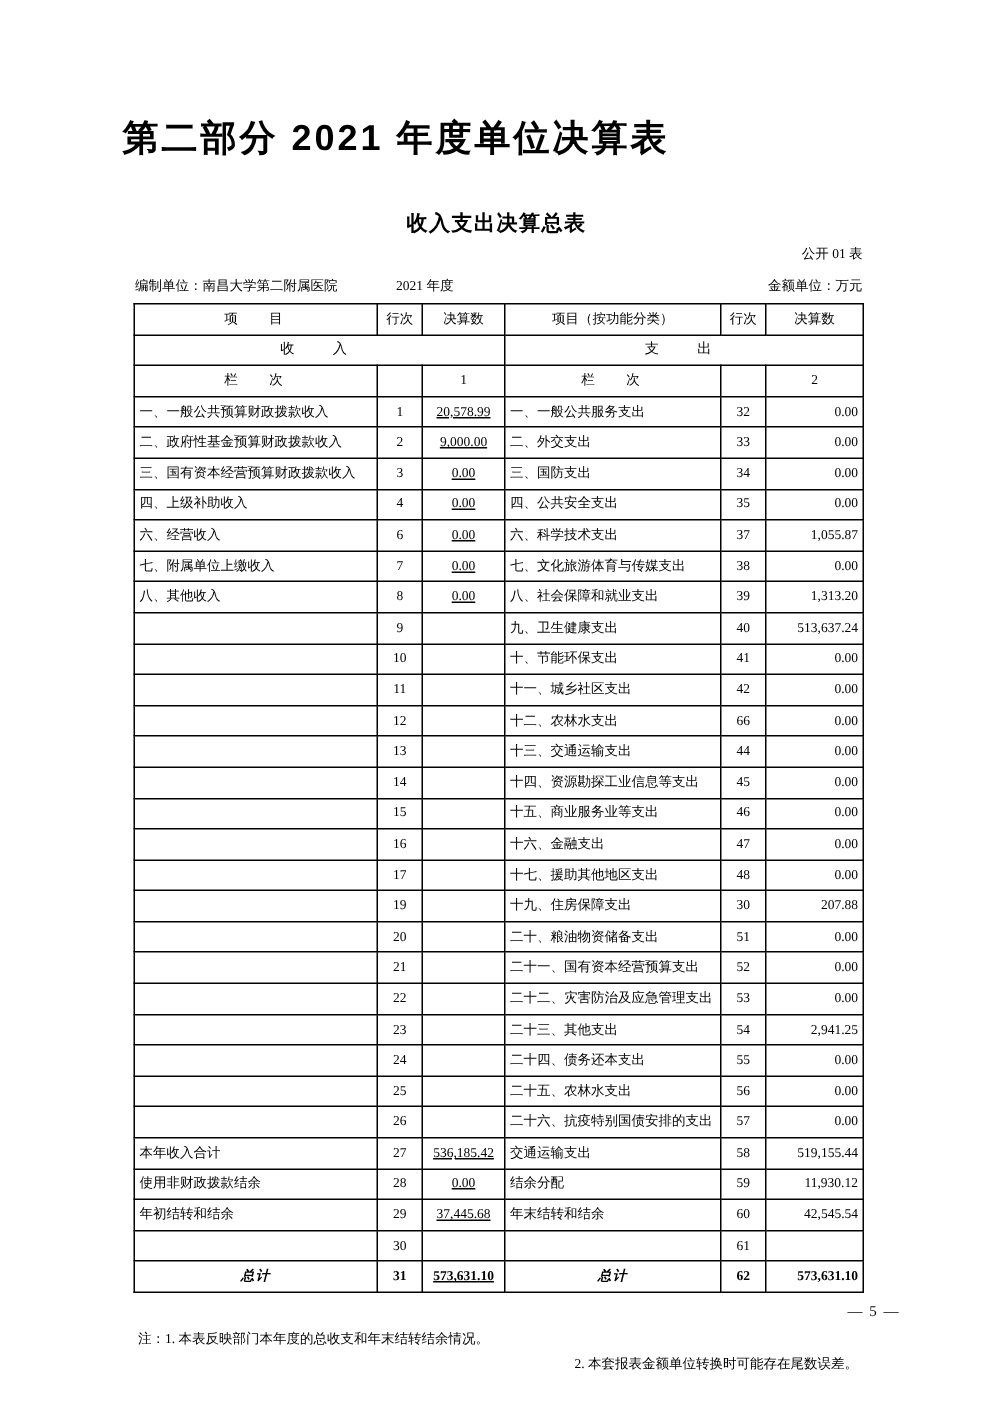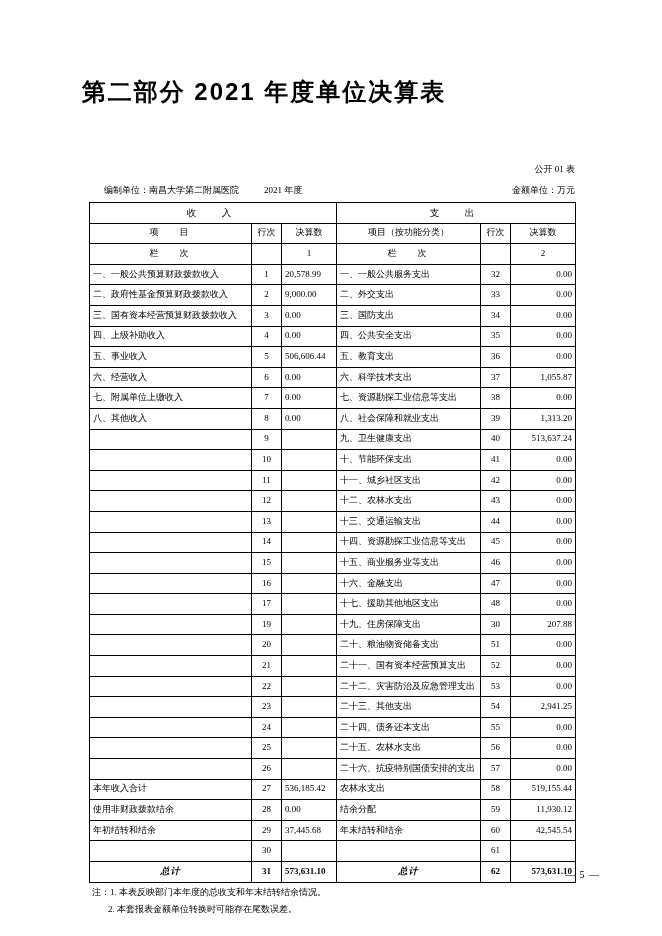--- a/index.html
+++ b/index.html
@@ -155,6 +155,7 @@
 <div class="page">
 
   <div class="part-title">第二部分  2021 年度单位决算表</div>
+  <div class="table-title">收入支出决算总表</div>
 
   <div class="form-code">公开 01 表</div>
 

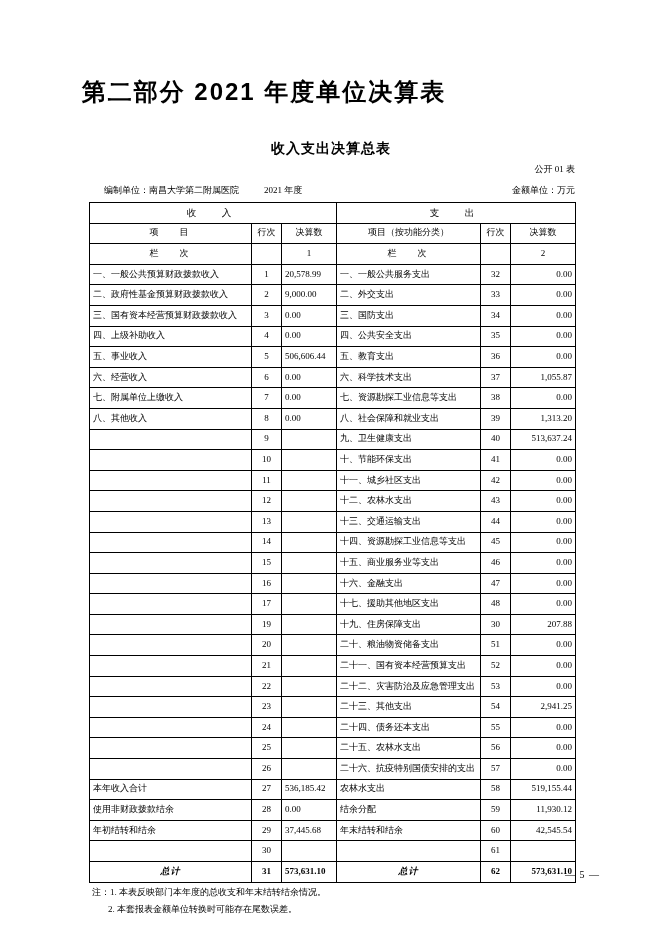--- a/index.html
+++ b/index.html
@@ -62,7 +62,7 @@
   }
   .meta-unit {
     position: absolute;
-    left: 15px;
+    left: 1px;
     top: 0;
     white-space: nowrap;
   }

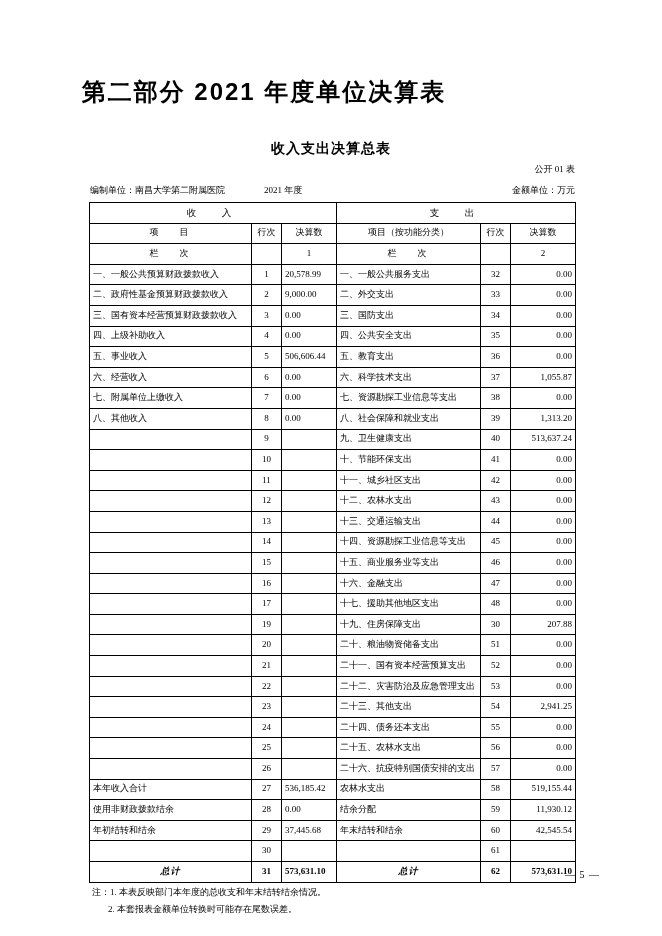--- a/index.html
+++ b/index.html
@@ -177,16 +177,16 @@
       </colgroup>
       <tbody>
         <tr>
-          <td class="grp-head" colspan="3">收　入</td>
-          <td class="grp-head" colspan="3">支　出</td>
-        </tr>
-        <tr>
           <td class="col-head spaced">项　目</td>
           <td class="col-head">行次</td>
           <td class="col-head">决算数</td>
           <td class="col-head">项目（按功能分类）</td>
           <td class="col-head">行次</td>
           <td class="col-head">决算数</td>
+        </tr>
+        <tr>
+          <td class="grp-head" colspan="3">收　入</td>
+          <td class="grp-head" colspan="3">支　出</td>
         </tr>
         <tr>
           <td class="sub-head spaced">栏　次</td>

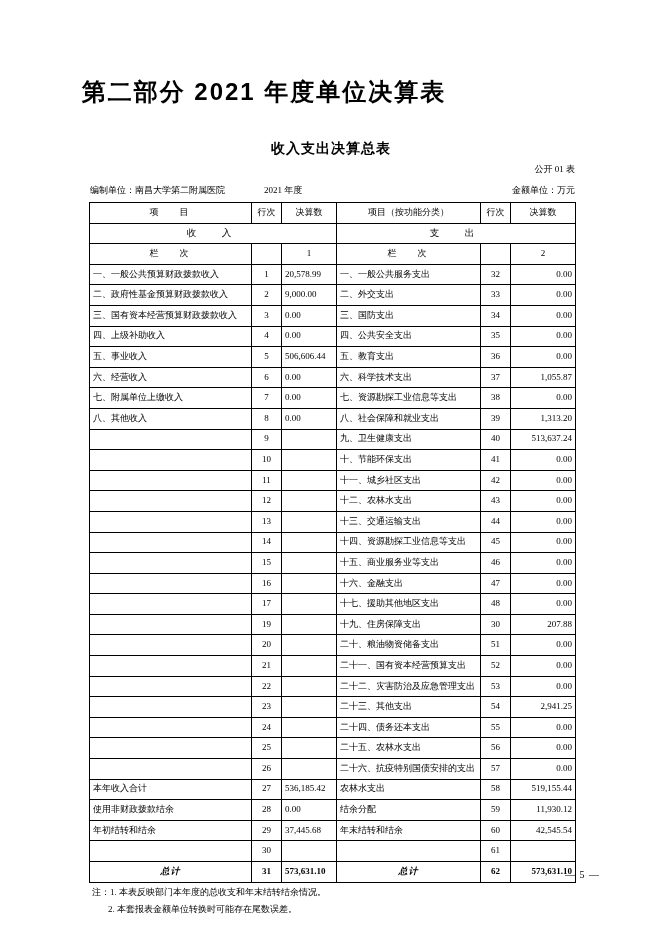--- a/index.html
+++ b/index.html
@@ -103,7 +103,7 @@
   }
   .c-item   { width: 162px; }
   .c-line   { width: 30px;  text-align: center; }
-  .c-val    { width: 55px;  text-align: left; padding-right: 5px; }
+  .c-val    { width: 55px;  text-align: center; padding-right: 5px; text-decoration: underline; }
   .c-item2  { width: 144px; }
   .c-line2  { width: 30px;  text-align: center; }
   .c-val2   { width: 65px;  text-align: right; padding-right: 5px; }

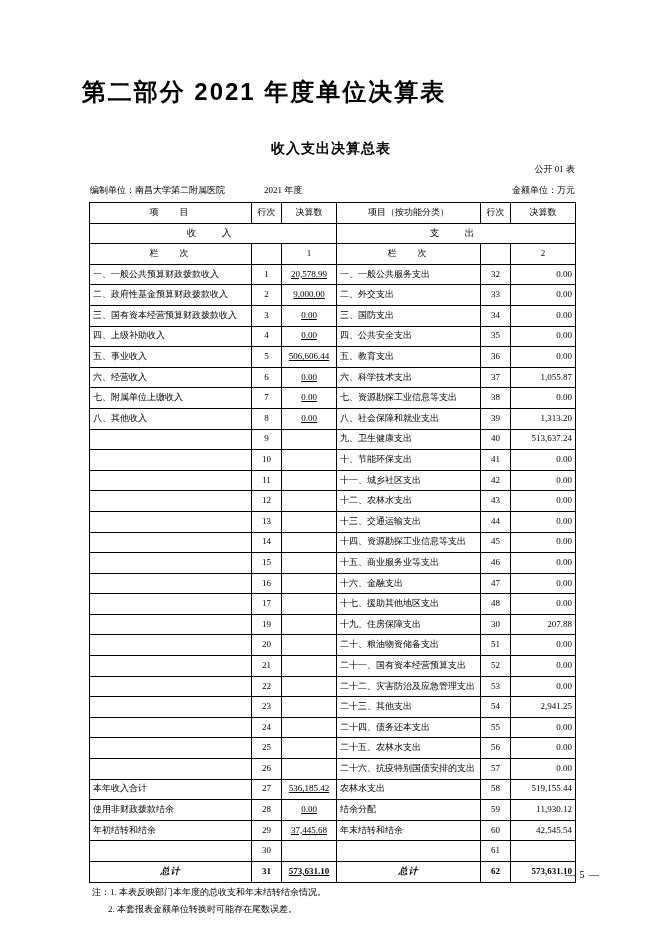--- a/index.html
+++ b/index.html
@@ -229,14 +229,6 @@
             <td class="c-val2">0.00</td>
           </tr>
           <tr>
-            <td class="c-item">五、事业收入</td>
-            <td class="c-line">5</td>
-            <td class="c-val">506,606.44</td>
-            <td class="c-item2">五、教育支出</td>
-            <td class="c-line2">36</td>
-            <td class="c-val2">0.00</td>
-          </tr>
-          <tr>
             <td class="c-item">六、经营收入</td>
             <td class="c-line">6</td>
             <td class="c-val">0.00</td>

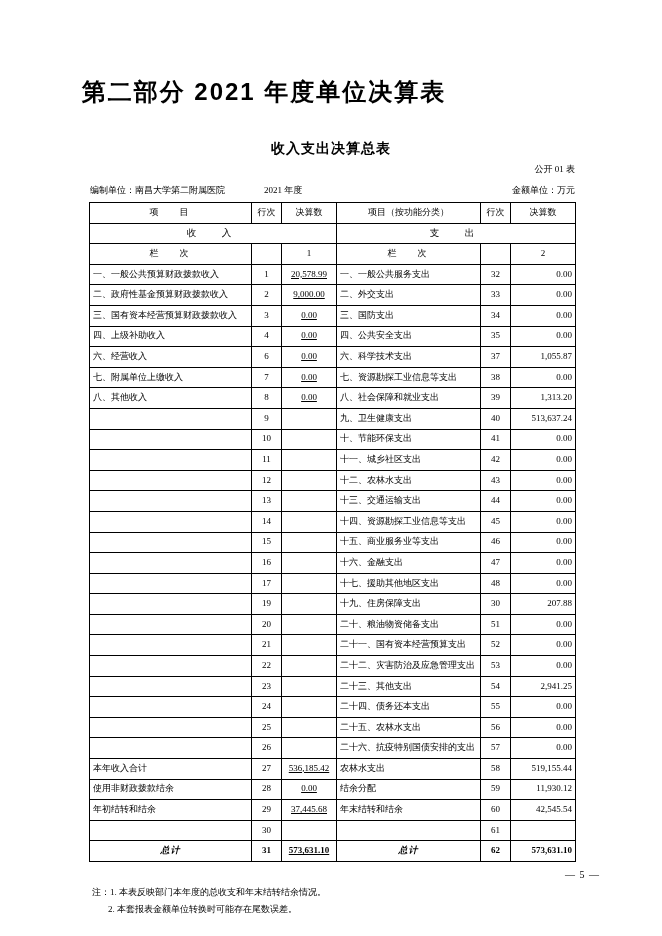--- a/index.html
+++ b/index.html
@@ -240,7 +240,7 @@
             <td class="c-item">七、附属单位上缴收入</td>
             <td class="c-line">7</td>
             <td class="c-val">0.00</td>
-            <td class="c-item2">七、资源勘探工业信息等支出</td>
+            <td class="c-item2">七、文化旅游体育与传媒支出</td>
             <td class="c-line2">38</td>
             <td class="c-val2">0.00</td>
           </tr>

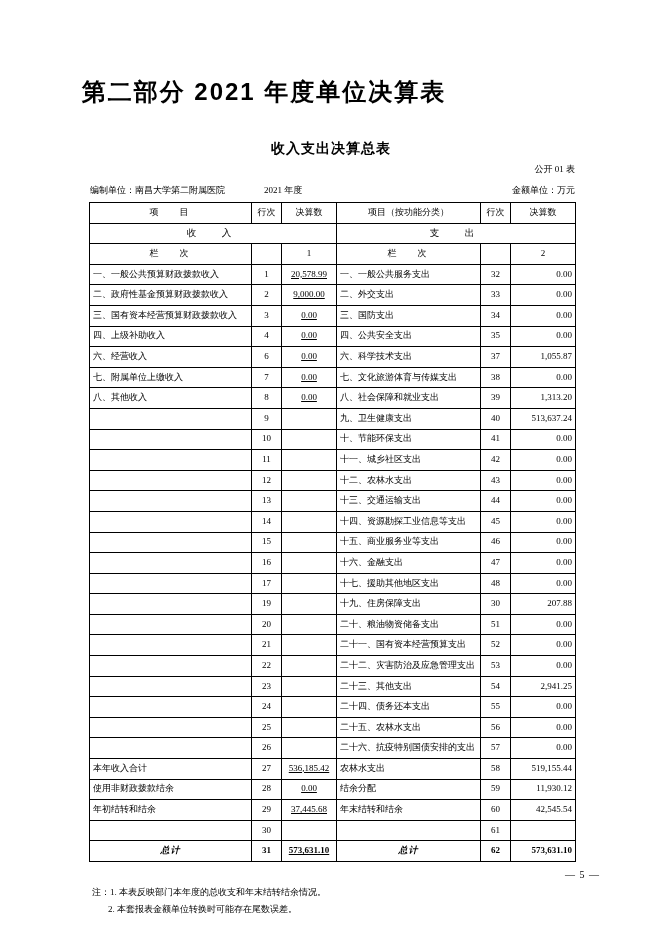--- a/index.html
+++ b/index.html
@@ -281,7 +281,7 @@
             <td class="c-line">12</td>
             <td class="c-val"></td>
             <td class="c-item2">十二、农林水支出</td>
-            <td class="c-line2">43</td>
+            <td class="c-line2">66</td>
             <td class="c-val2">0.00</td>
           </tr>
           <tr>

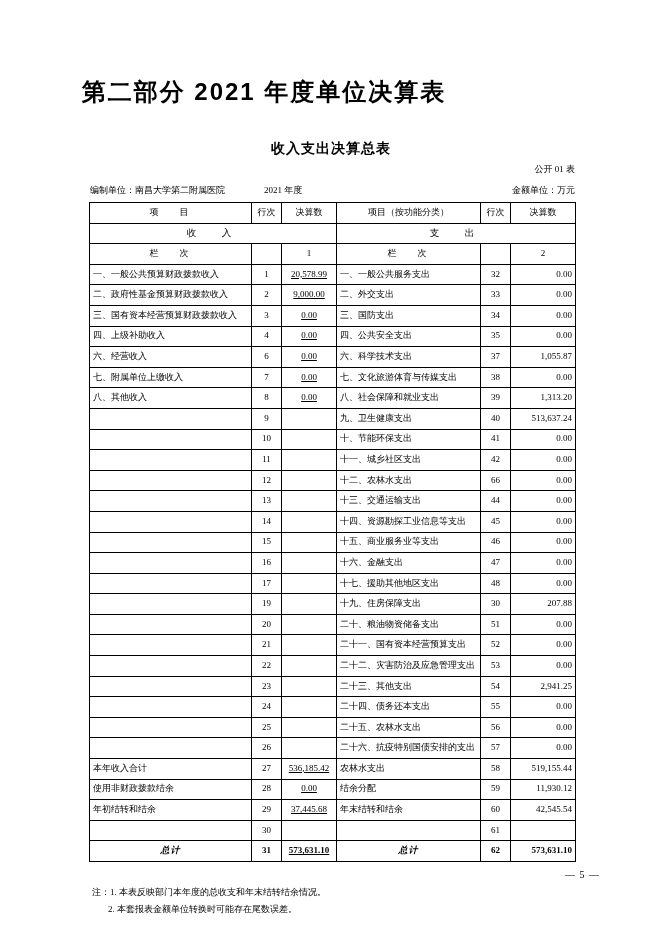--- a/index.html
+++ b/index.html
@@ -392,7 +392,7 @@
             <td class="c-item">本年收入合计</td>
             <td class="c-line">27</td>
             <td class="c-val">536,185.42</td>
-            <td class="c-item2">农林水支出</td>
+            <td class="c-item2">交通运输支出</td>
             <td class="c-line2">58</td>
             <td class="c-val2">519,155.44</td>
           </tr>

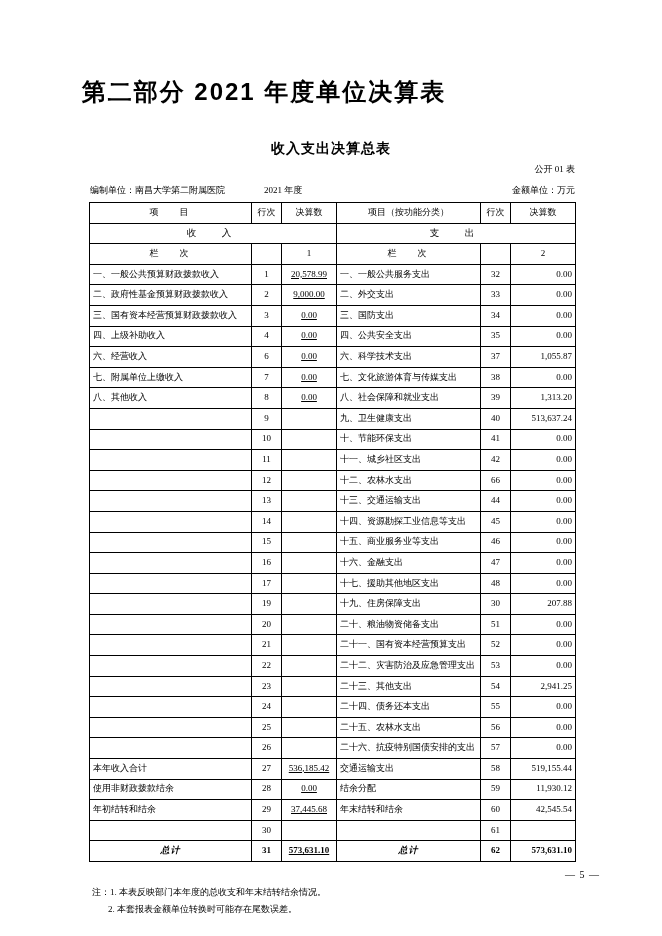--- a/index.html
+++ b/index.html
@@ -136,7 +136,7 @@
     line-height: 17px;
     margin-top: 16px;
   }
-  .note-2 { padding-left: 16px; }
+  .note-2 { padding-left: 16px; text-align: right; }
 
   
   .page-number {

